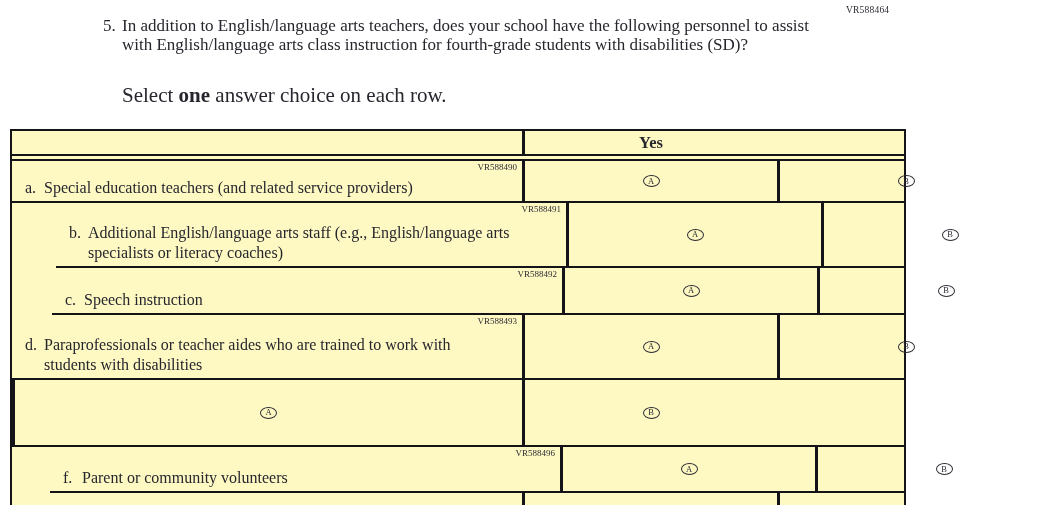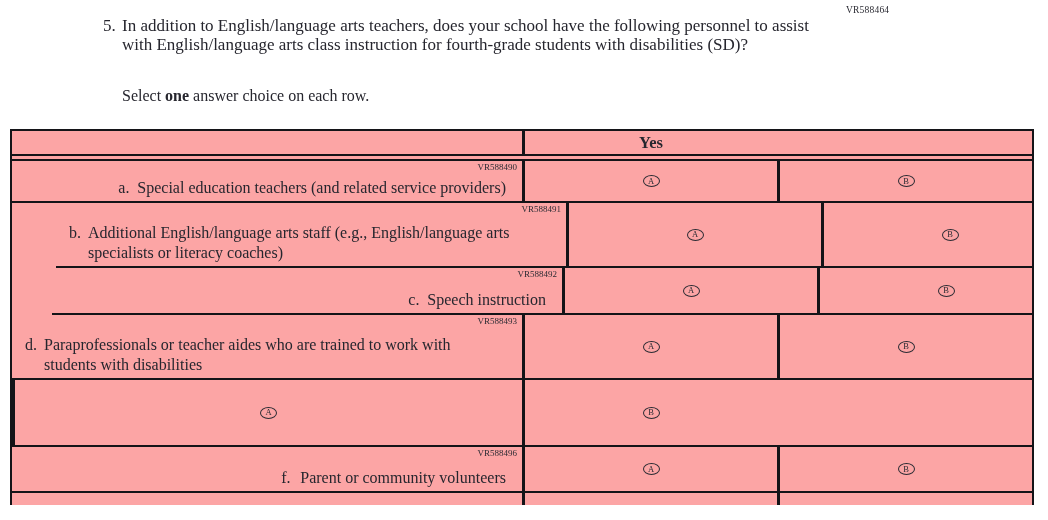--- a/index.html
+++ b/index.html
@@ -45,7 +45,7 @@
     position: absolute;
     left: 122px;
     top: 86px;
-    font-size: 16px;
+    font-size: 21px;
     line-height: 19px;
   }
   .q-instruction .bold-word { font-weight: bold; }

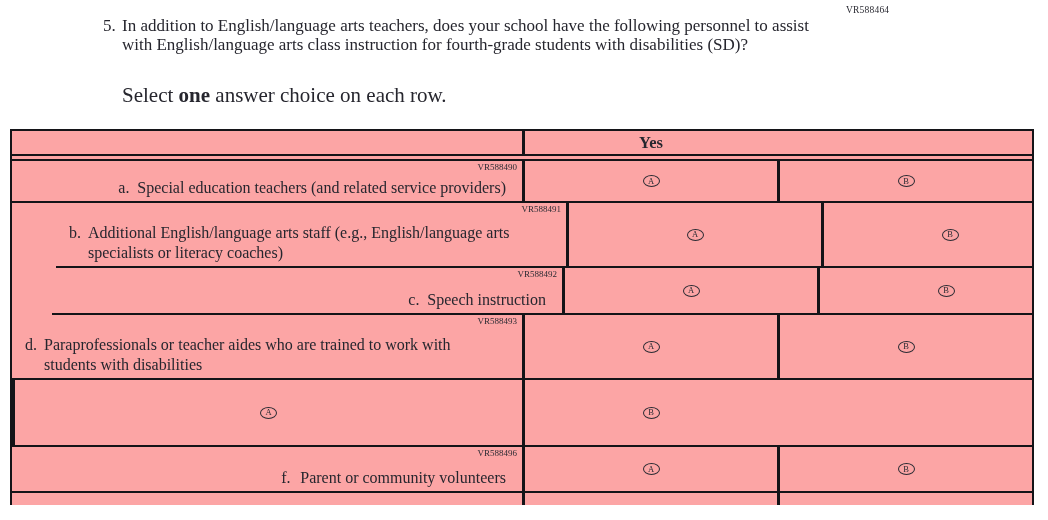--- a/index.html
+++ b/index.html
@@ -55,11 +55,11 @@
     position: absolute;
     left: 10px;
     top: 129px;
-    width: 1024px;
+    width: 896px;
     border: 2px solid #141418;
     border-bottom: none;
     box-sizing: border-box;
-    background: #fca5a5;
+    background: #fef9c3;
   }
   .trow {
     display: grid;

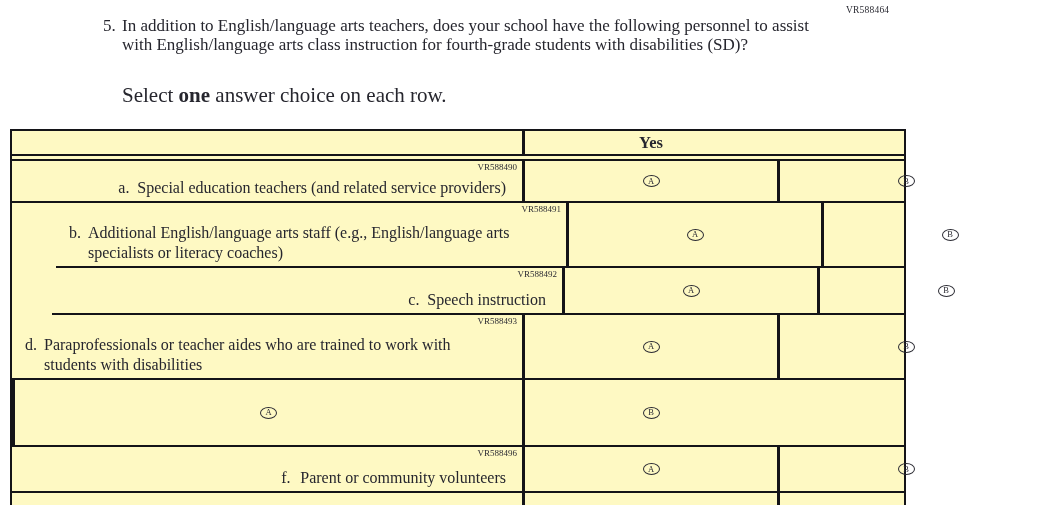--- a/index.html
+++ b/index.html
@@ -94,7 +94,6 @@
     padding: 14px 16px 3px 13px;
     font-size: 16px;
     line-height: 20px;
-    align-items: flex-end;
   }
   .row-code {
     position: absolute;

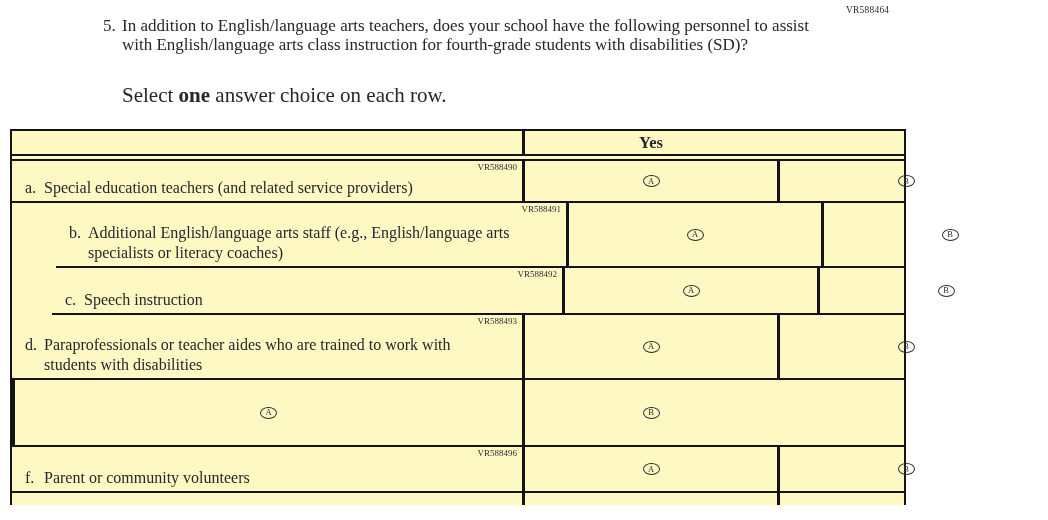--- a/index.html
+++ b/index.html
@@ -139,7 +139,7 @@
   .r-c { height: 47px; margin-left: 40px; }
   .r-d { height: 65px; }
   .r-e { height: 67px; }
-  .r-f { height: 46px; }
+  .r-f { height: 46px; margin-left: 38px; }
 </style>
 </head>
 <body>

